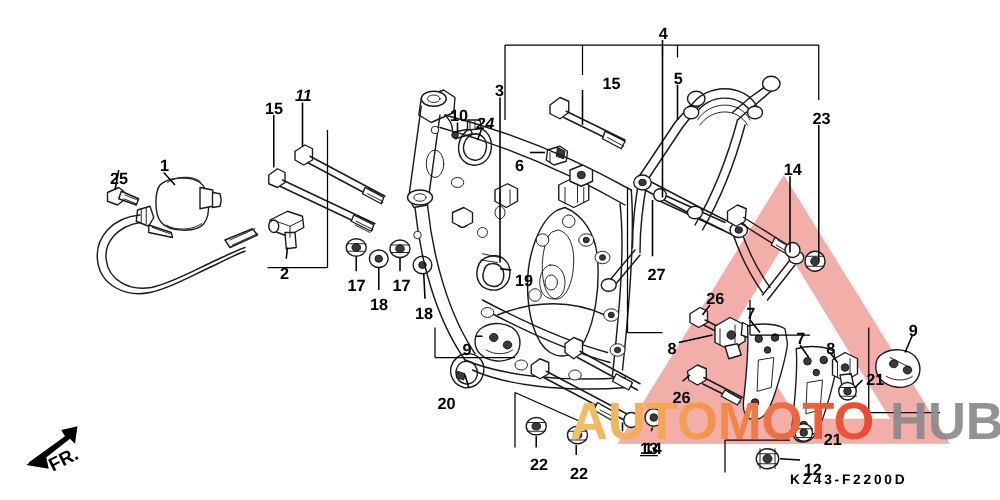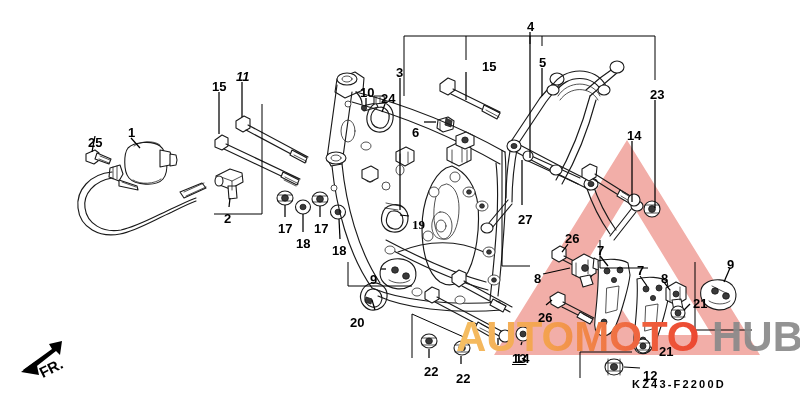--- a/index.html
+++ b/index.html
@@ -539,7 +539,7 @@
       <div class="callout" style="left: 314px; top: 222px;">17</div>
       <div class="callout" style="left: 332px; top: 244px;">18</div>
       <div class="callout" style="left: 360px; top: 86px;">10</div>
-      <div class="callout" style="left: 381px; top: 92px;">24</div>
+      <div class="callout" style="left: 381px; top: 92px; font-style: italic;">24</div>
       <div class="callout" style="left: 396px; top: 66px;">3</div>
       <div class="callout" style="left: 412px; top: 126px;">6</div>
       <div class="callout" style="left: 412px; top: 218px; font-family: Liberation Serif, serif;">19</div>

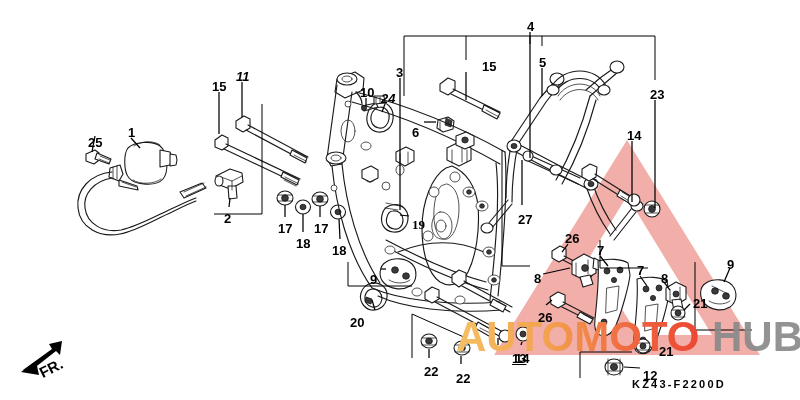--- a/index.html
+++ b/index.html
@@ -542,7 +542,7 @@
       <div class="callout" style="left: 381px; top: 92px; font-style: italic;">24</div>
       <div class="callout" style="left: 396px; top: 66px;">3</div>
       <div class="callout" style="left: 412px; top: 126px;">6</div>
-      <div class="callout" style="left: 412px; top: 218px; font-family: Liberation Serif, serif;">19</div>
+      <div class="callout" style="left: 412px; top: 218px;">19</div>
       <div class="callout" style="left: 350px; top: 316px;">20</div>
       <div class="callout" style="left: 370px; top: 273px;">9</div>
       <div class="callout" style="left: 482px; top: 60px;">15</div>

